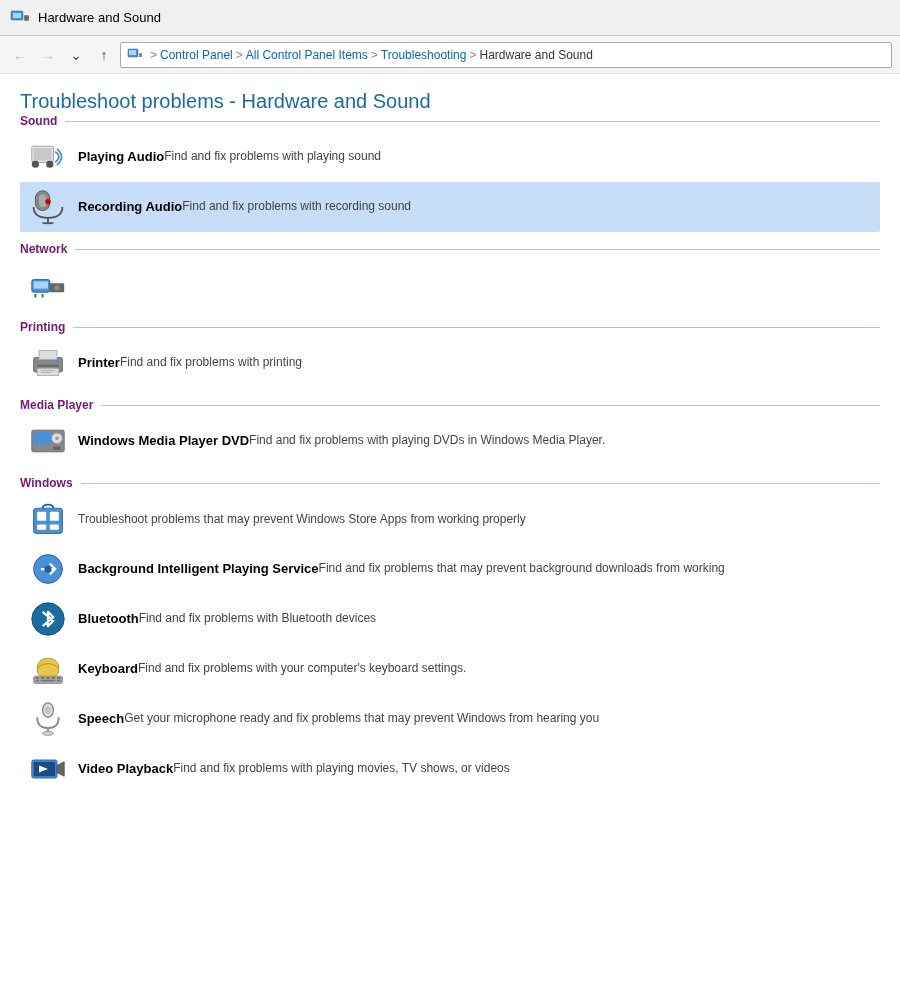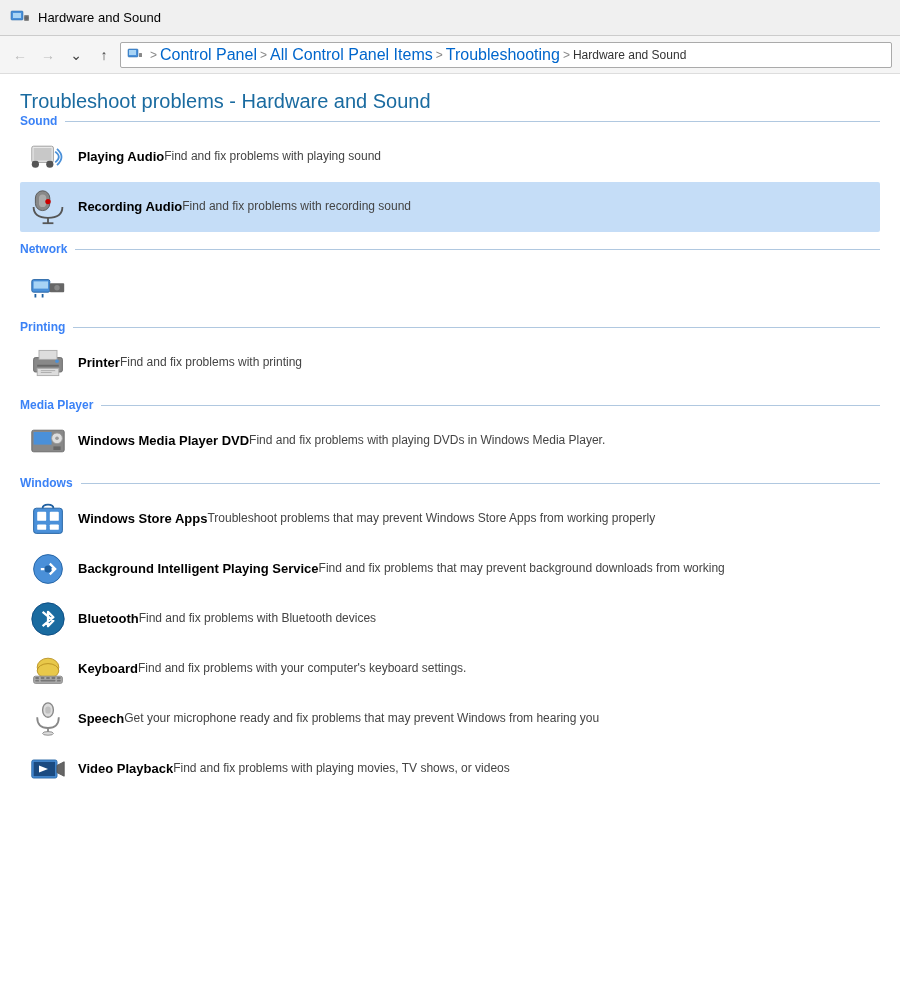--- a/index.html
+++ b/index.html
@@ -82,7 +82,7 @@
     .breadcrumb-link {
       color: #0066cc;
       cursor: pointer;
-      font-size: 16px;
+      font-size: 12px;
     }
     .breadcrumb-current {
       color: #333;

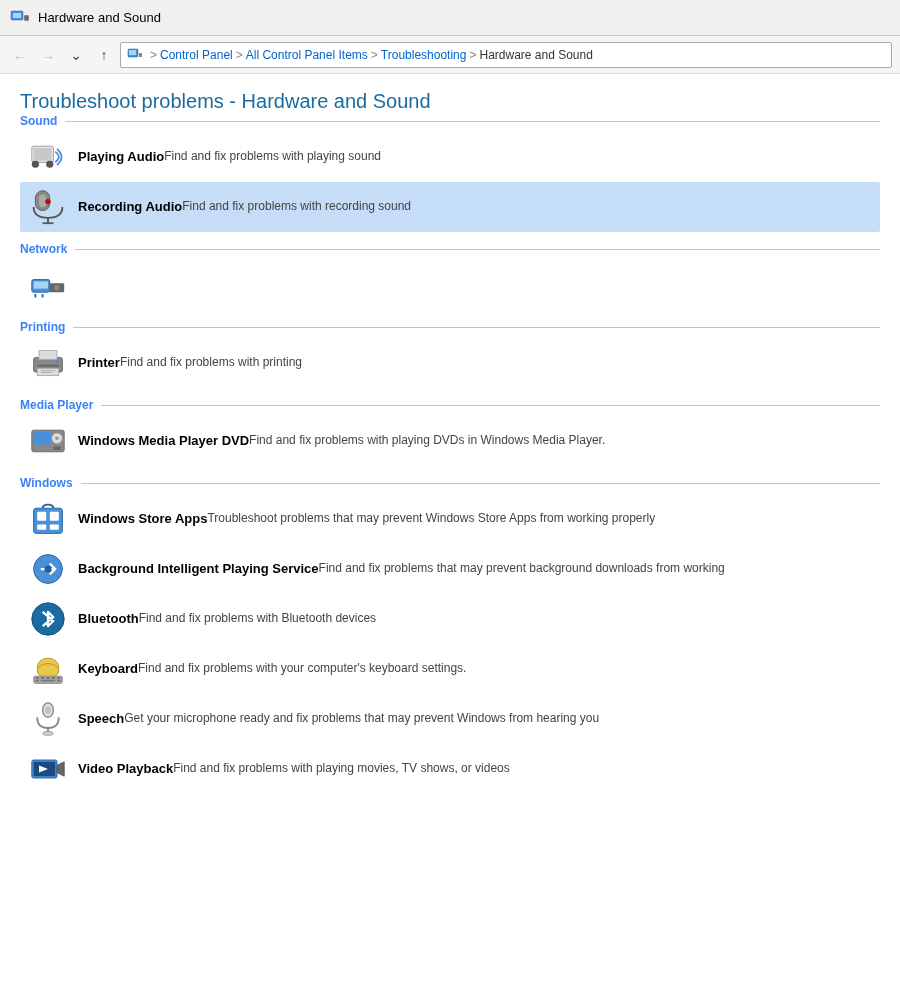--- a/index.html
+++ b/index.html
@@ -113,7 +113,7 @@
     }
     .section-label {
       font-size: 12px;
-      color: #3b82f6;
+      color: #701a75;
       font-weight: 600;
       white-space: nowrap;
       padding-right: 8px;

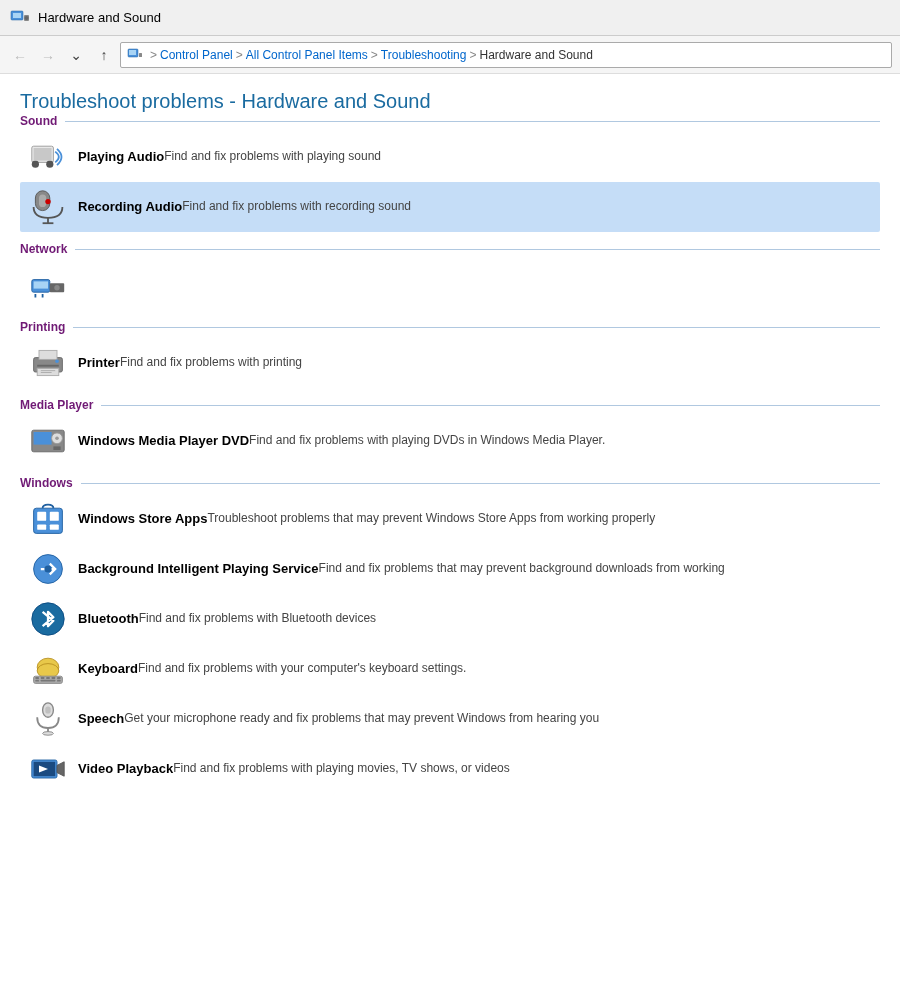--- a/index.html
+++ b/index.html
@@ -342,7 +342,6 @@
     </svg>
             </div>
             <div class="item-text-block">
-              <span class="item-title">Windows Store Apps</span>
               <span class="item-desc">Troubleshoot problems that may prevent Windows Store Apps from working properly</span>
             </div>
           </div>

